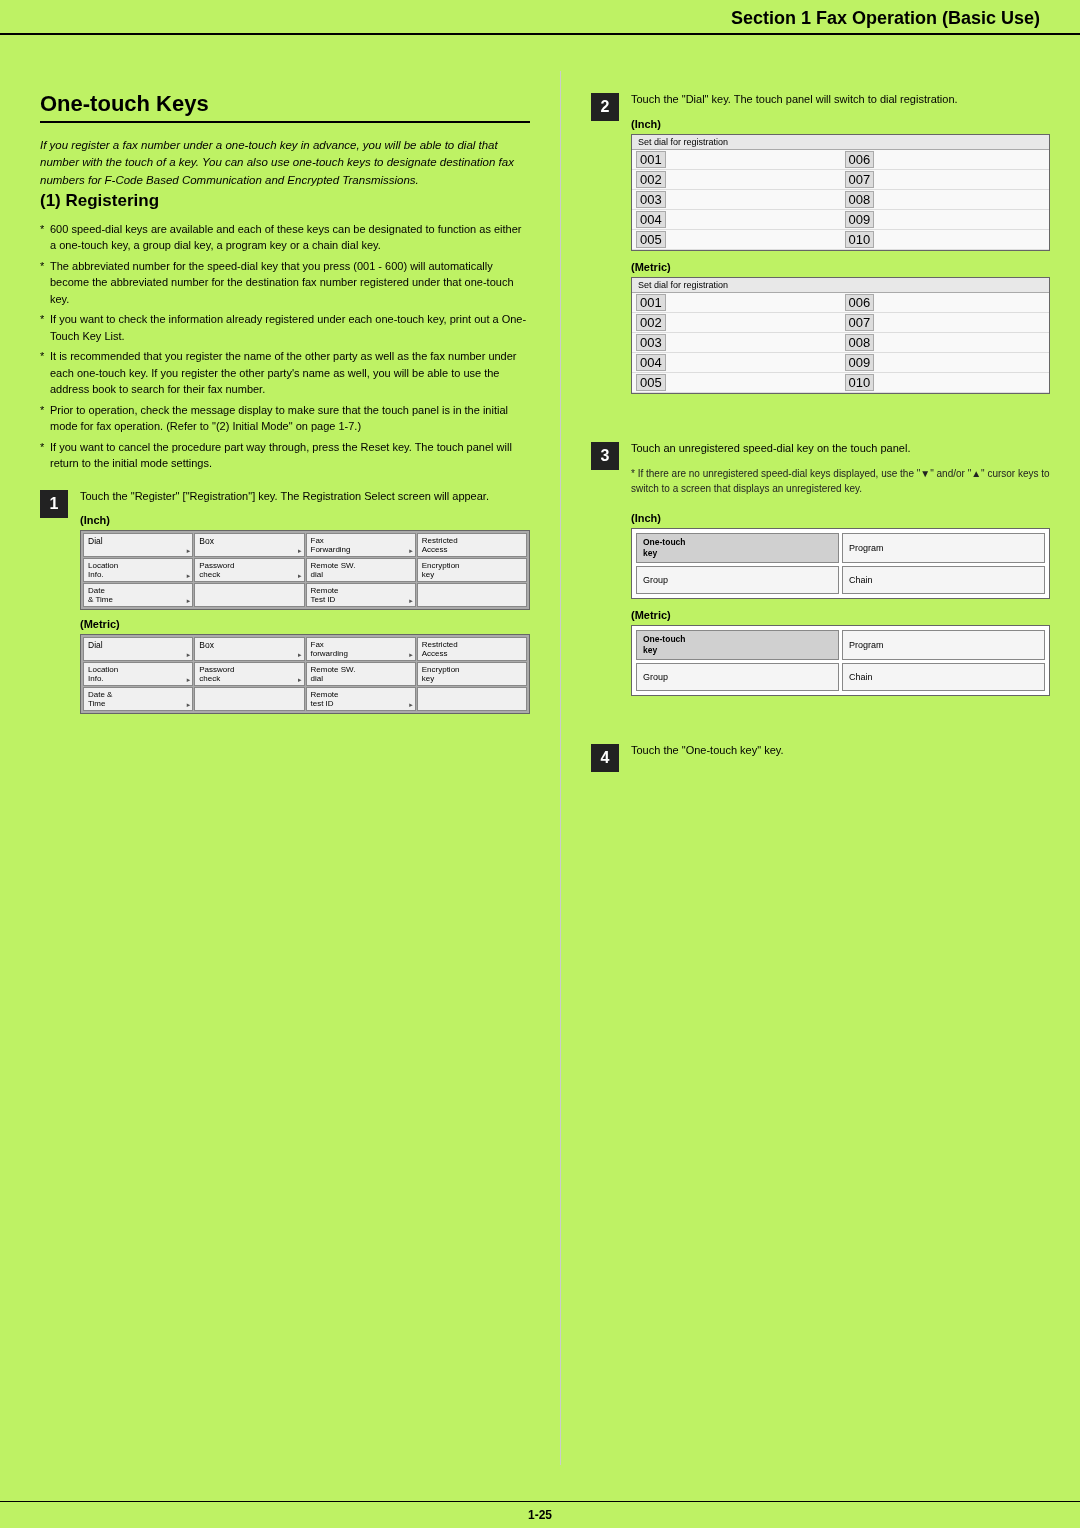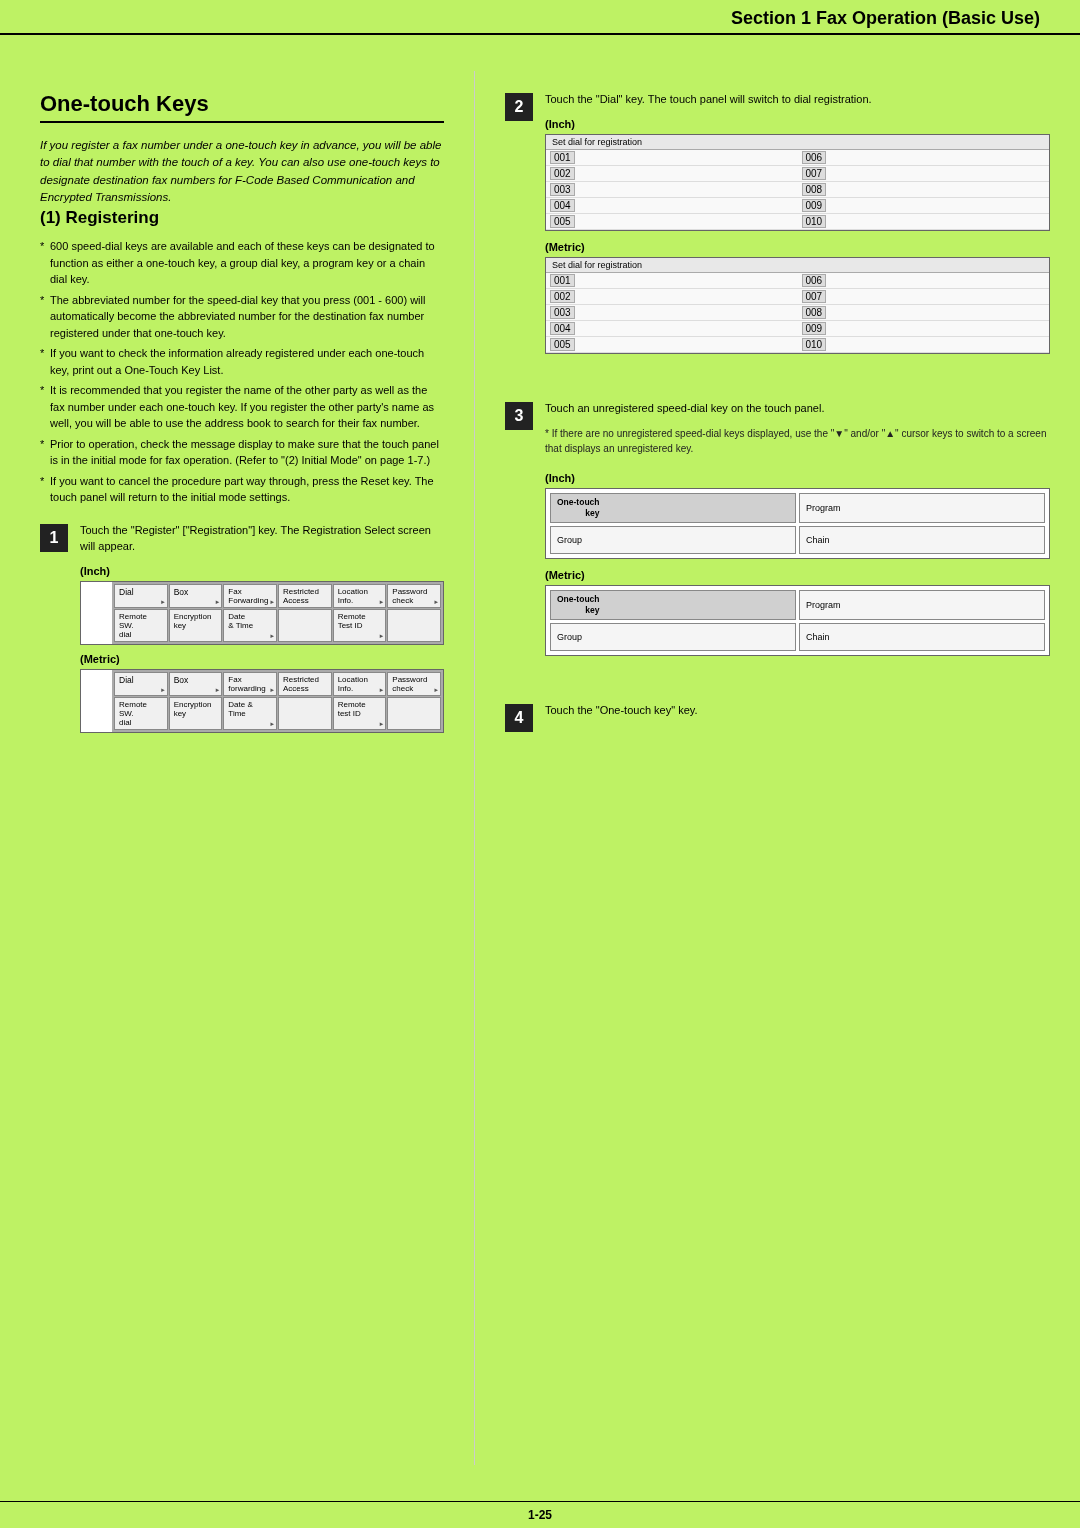--- a/index.html
+++ b/index.html
@@ -43,7 +43,7 @@
 
     
     .left-col {
-      width: 475px;
+      width: 561px;
       padding: 20px 30px 20px 40px;
       border-right: 1px solid #ccc;
     }

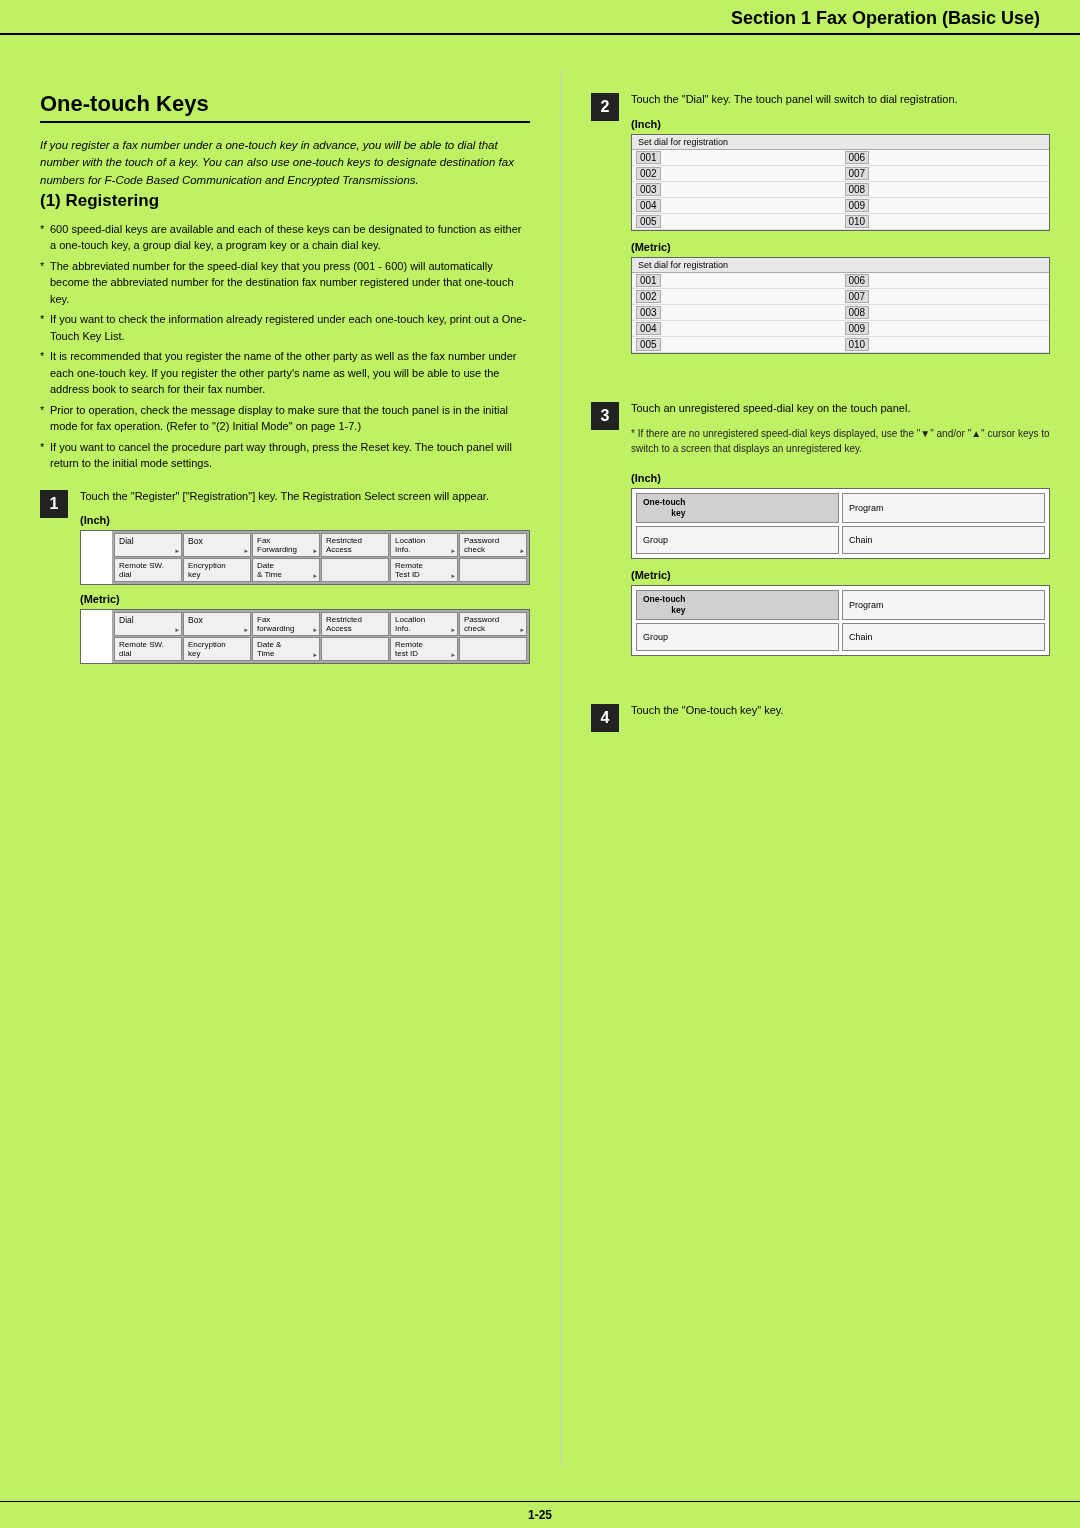--- a/index.html
+++ b/index.html
@@ -168,7 +168,7 @@
       border: 1px solid #aaa;
       padding: 0 3px;
       margin-right: 4px;
-      font-size: 10px;
+      font-size: 13px;
       min-width: 22px;
       text-align: left;
     }

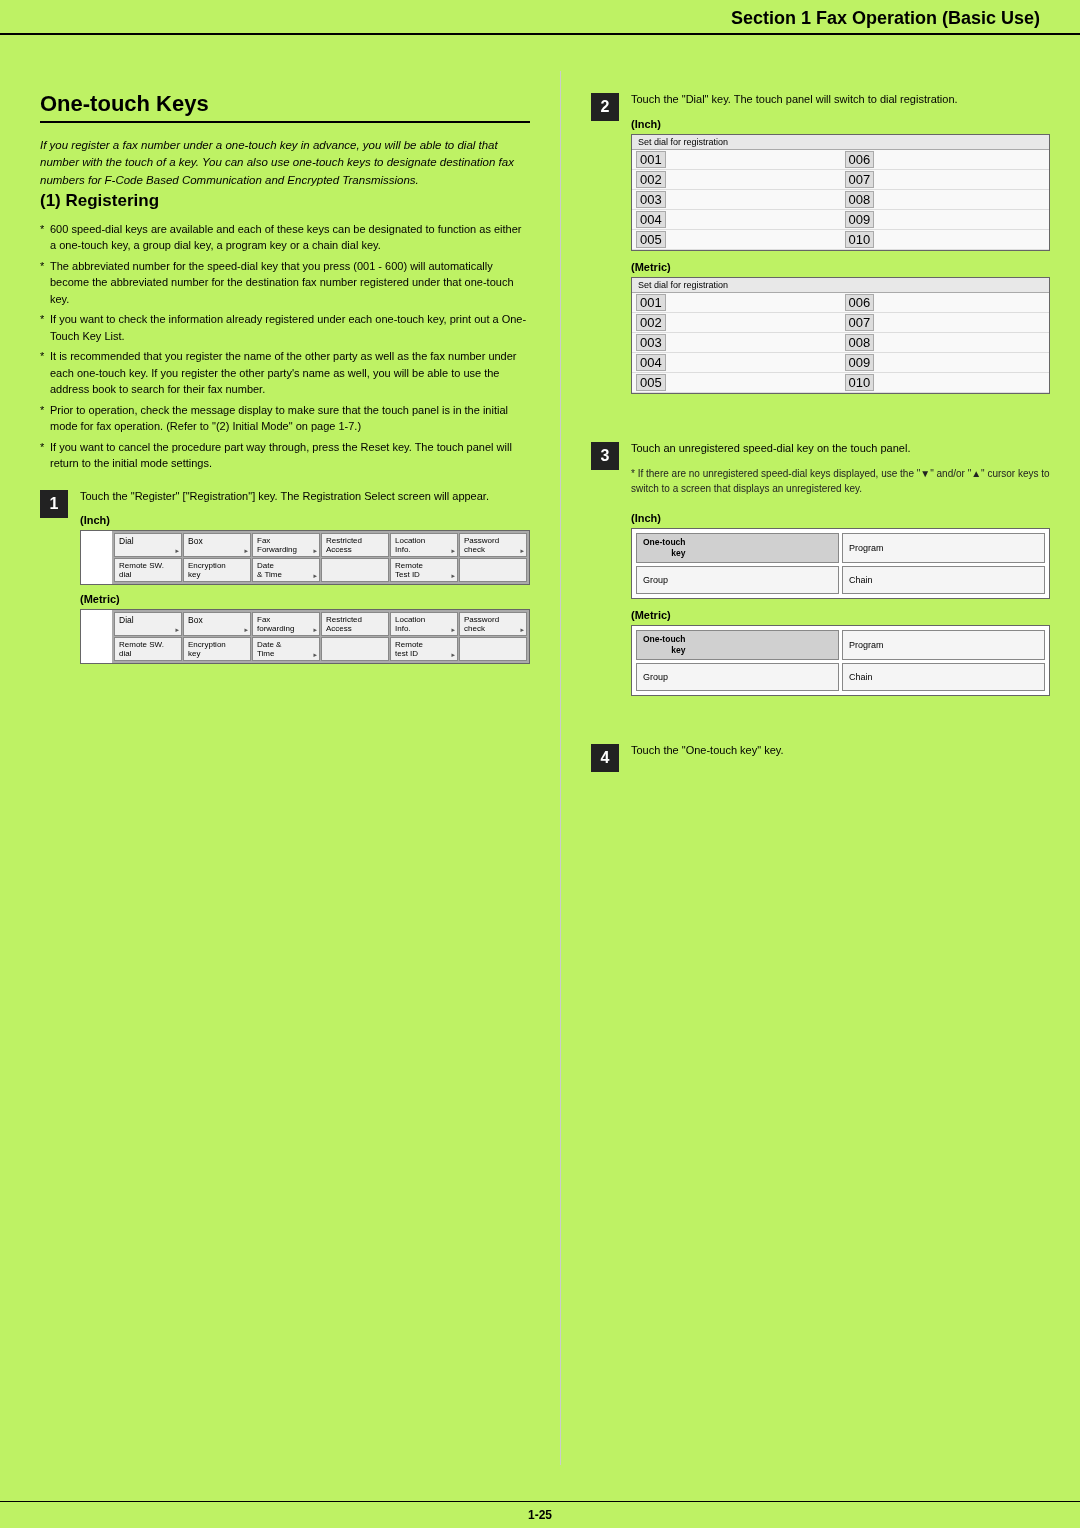--- a/index.html
+++ b/index.html
@@ -231,11 +231,10 @@
 
     .reg-screen-grid {
       display: grid;
-      grid-template-columns: 1fr 1fr 1fr 1fr 1fr 1fr;
+      grid-template-columns: 1fr 1fr 1fr 1fr;
       gap: 1px;
       padding: 2px;
       background: #aaa;
-      margin-left: 31px;
     }
 
     .reg-cell {

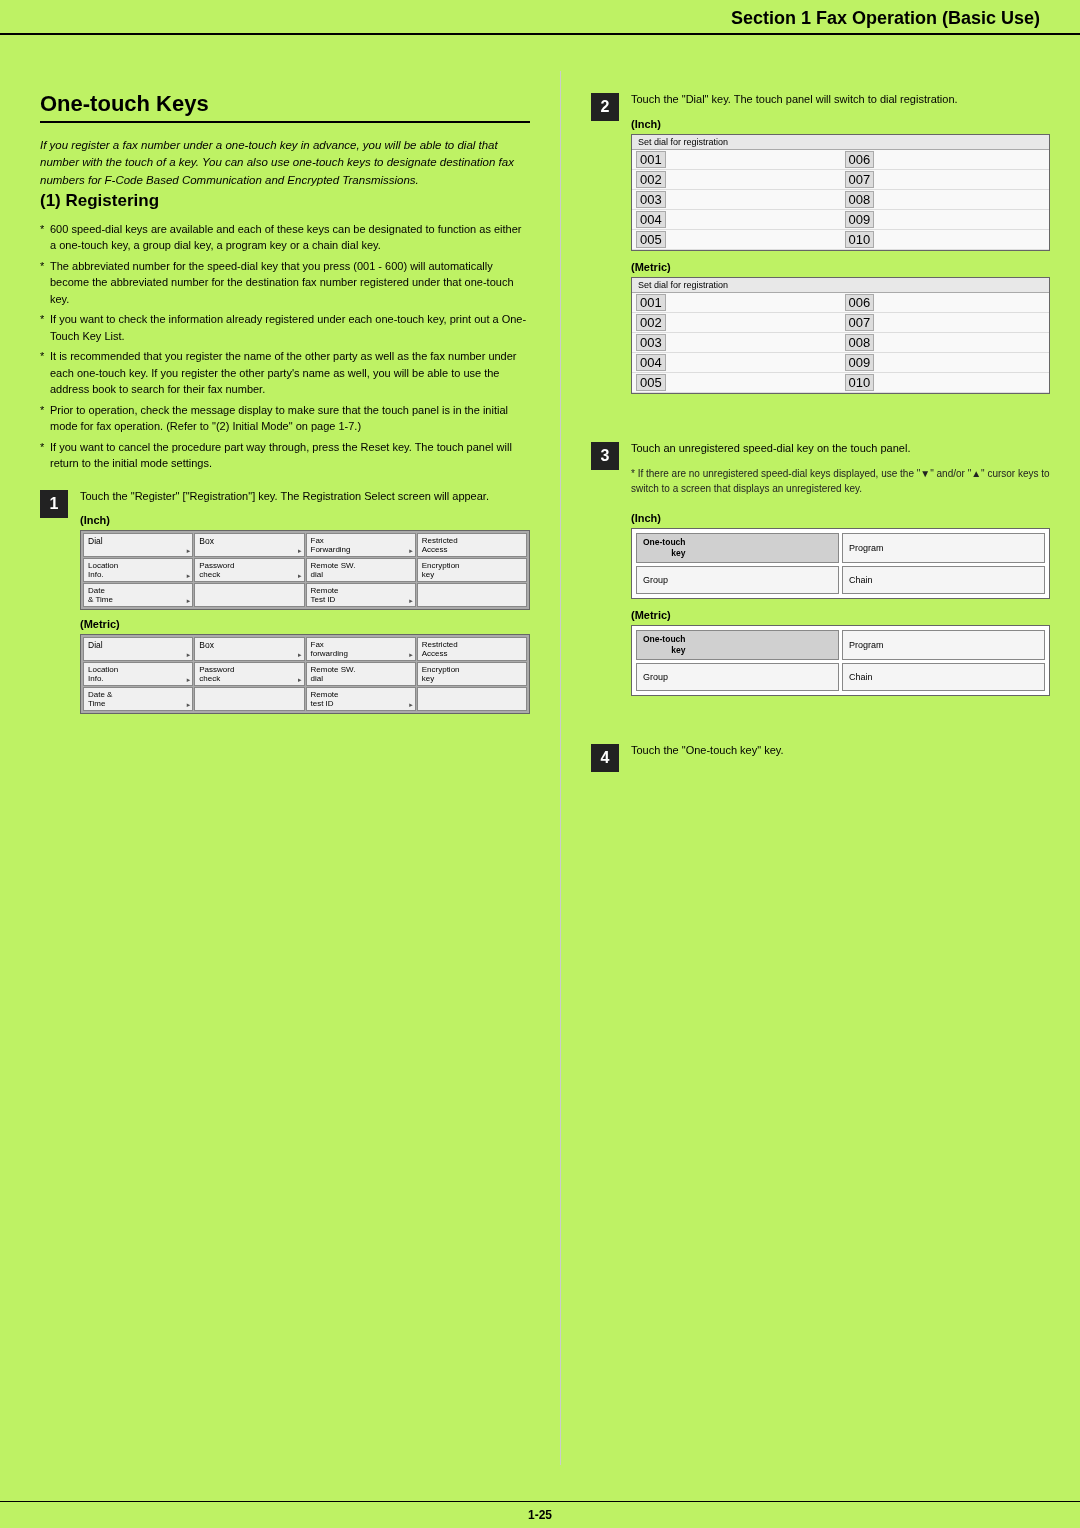--- a/index.html
+++ b/index.html
@@ -180,7 +180,6 @@
       margin-bottom: 10px;
       font-size: 9.5px;
       padding: 4px;
-      text-align: right;
     }
 
     .onetouch-grid {

